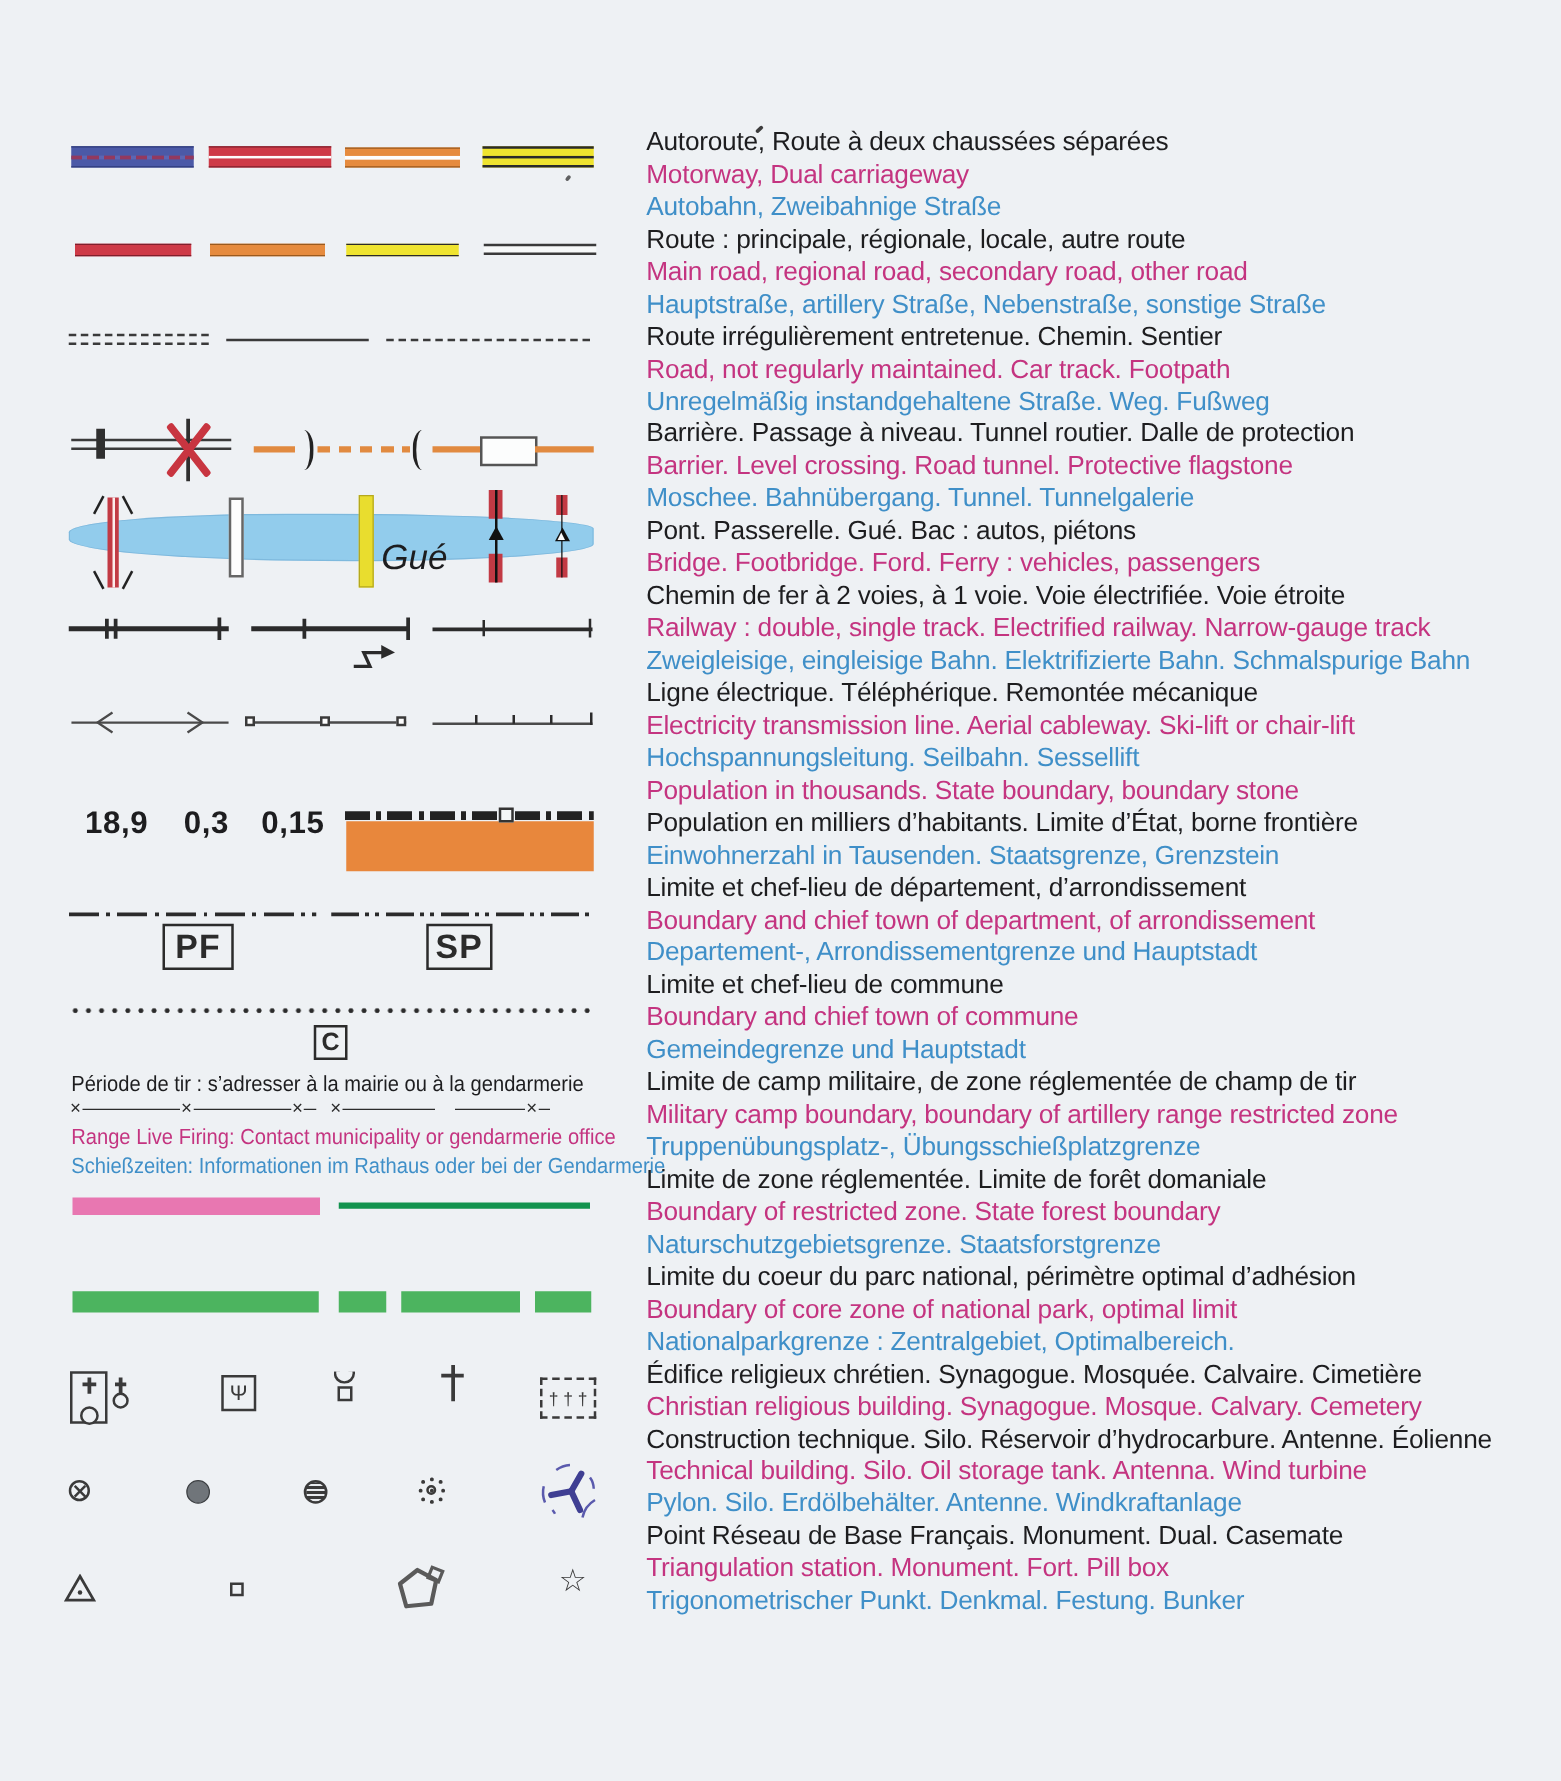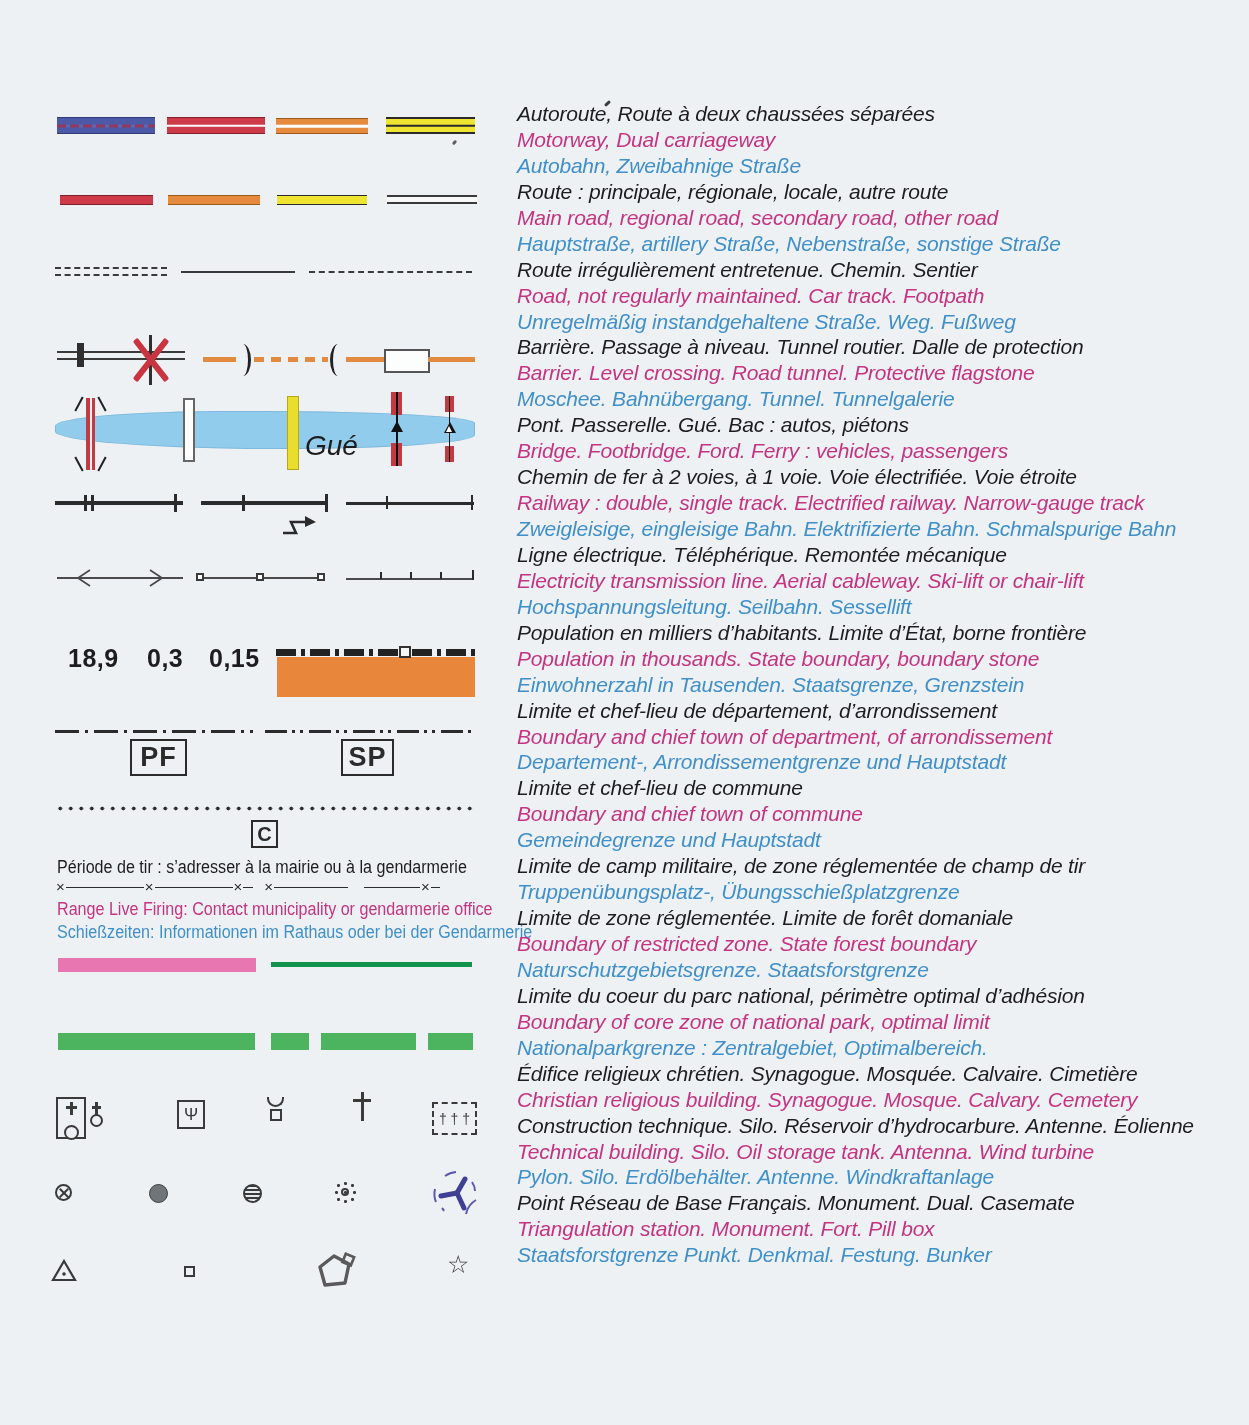--- a/index.html
+++ b/index.html
@@ -10,7 +10,7 @@
     font-family:"Liberation Sans", sans-serif;
   }
   
-  #textcol{position:absolute; left:517px; top:101px; width:725px;font-style:italic;}
+  #textcol{position:absolute; left:517px; top:101px; width:725px;}
   .tline{height:25.95px; line-height:25.95px; font-size:21px; white-space:nowrap; letter-spacing:-0.2px;}
   .tline.fr{color:var(--c-fr,#1d1d1f);}
   .tline.en{color:var(--c-en,#c43480);}

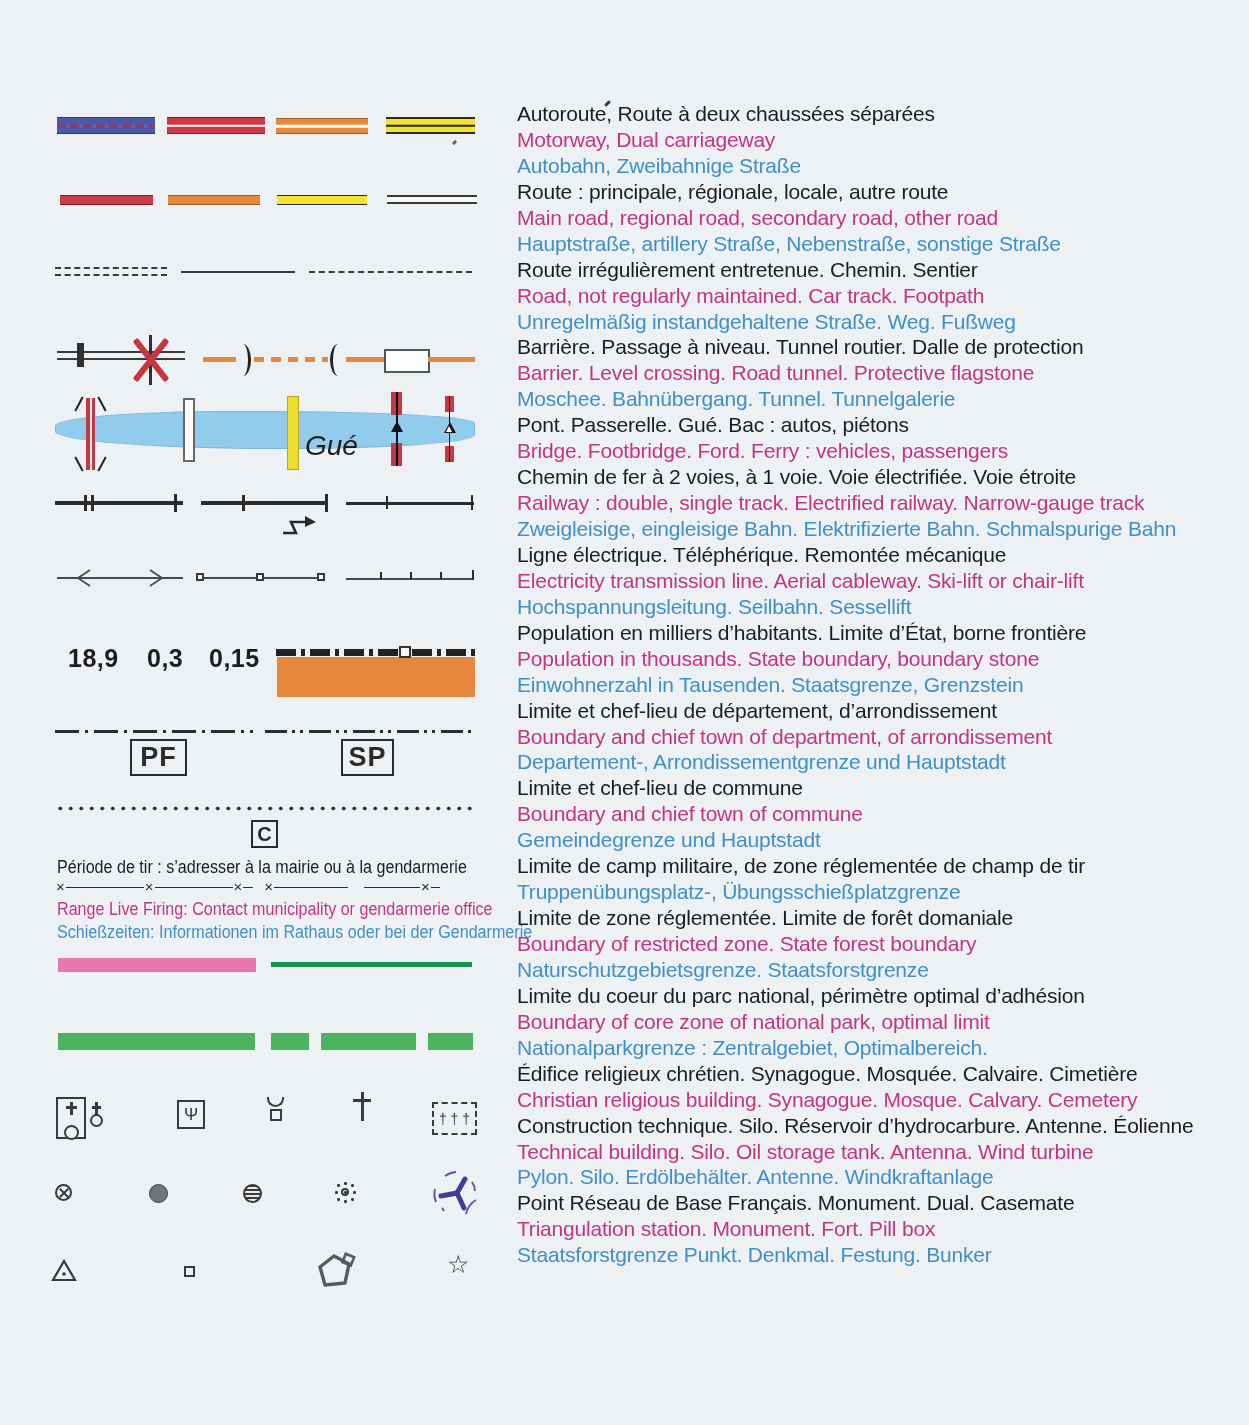--- a/index.html
+++ b/index.html
@@ -333,8 +333,8 @@
       <div class="tline fr">Ligne électrique. Téléphérique. Remontée mécanique</div>
       <div class="tline en">Electricity transmission line. Aerial cableway. Ski-lift or chair-lift</div>
       <div class="tline de">Hochspannungsleitung. Seilbahn. Sessellift</div>
+      <div class="tline en">Population in thousands. State boundary, boundary stone</div>
       <div class="tline fr">Population en milliers d’habitants. Limite d’État, borne frontière</div>
-      <div class="tline en">Population in thousands. State boundary, boundary stone</div>
       <div class="tline de">Einwohnerzahl in Tausenden. Staatsgrenze, Grenzstein</div>
       <div class="tline fr">Limite et chef-lieu de département, d’arrondissement</div>
       <div class="tline en">Boundary and chief town of department, of arrondissement</div>

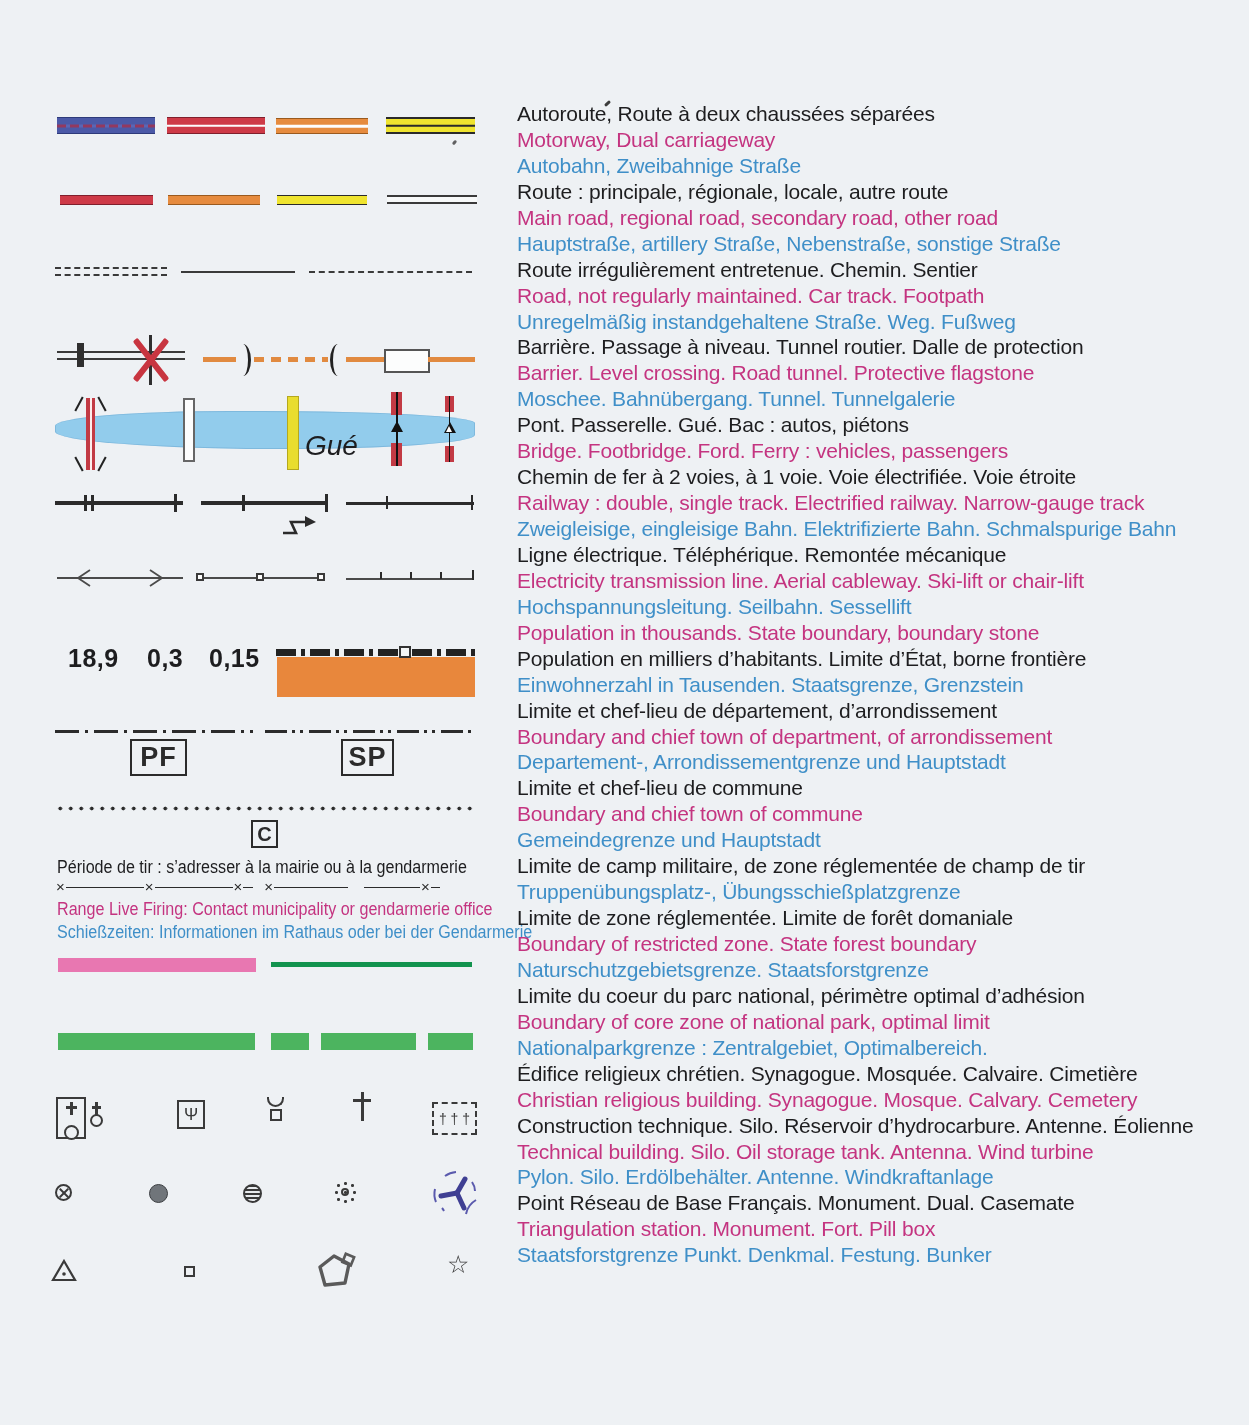--- a/index.html
+++ b/index.html
@@ -343,6 +343,7 @@
       <div class="tline en">Boundary and chief town of commune</div>
       <div class="tline de">Gemeindegrenze und Hauptstadt</div>
       <div class="tline fr">Limite de camp militaire, de zone réglementée de champ de tir</div>
+      <div class="tline en">Military camp boundary, boundary of artillery range restricted zone</div>
       <div class="tline de">Truppenübungsplatz-, Übungsschießplatzgrenze</div>
       <div class="tline fr">Limite de zone réglementée. Limite de forêt domaniale</div>
       <div class="tline en">Boundary of restricted zone. State forest boundary</div>

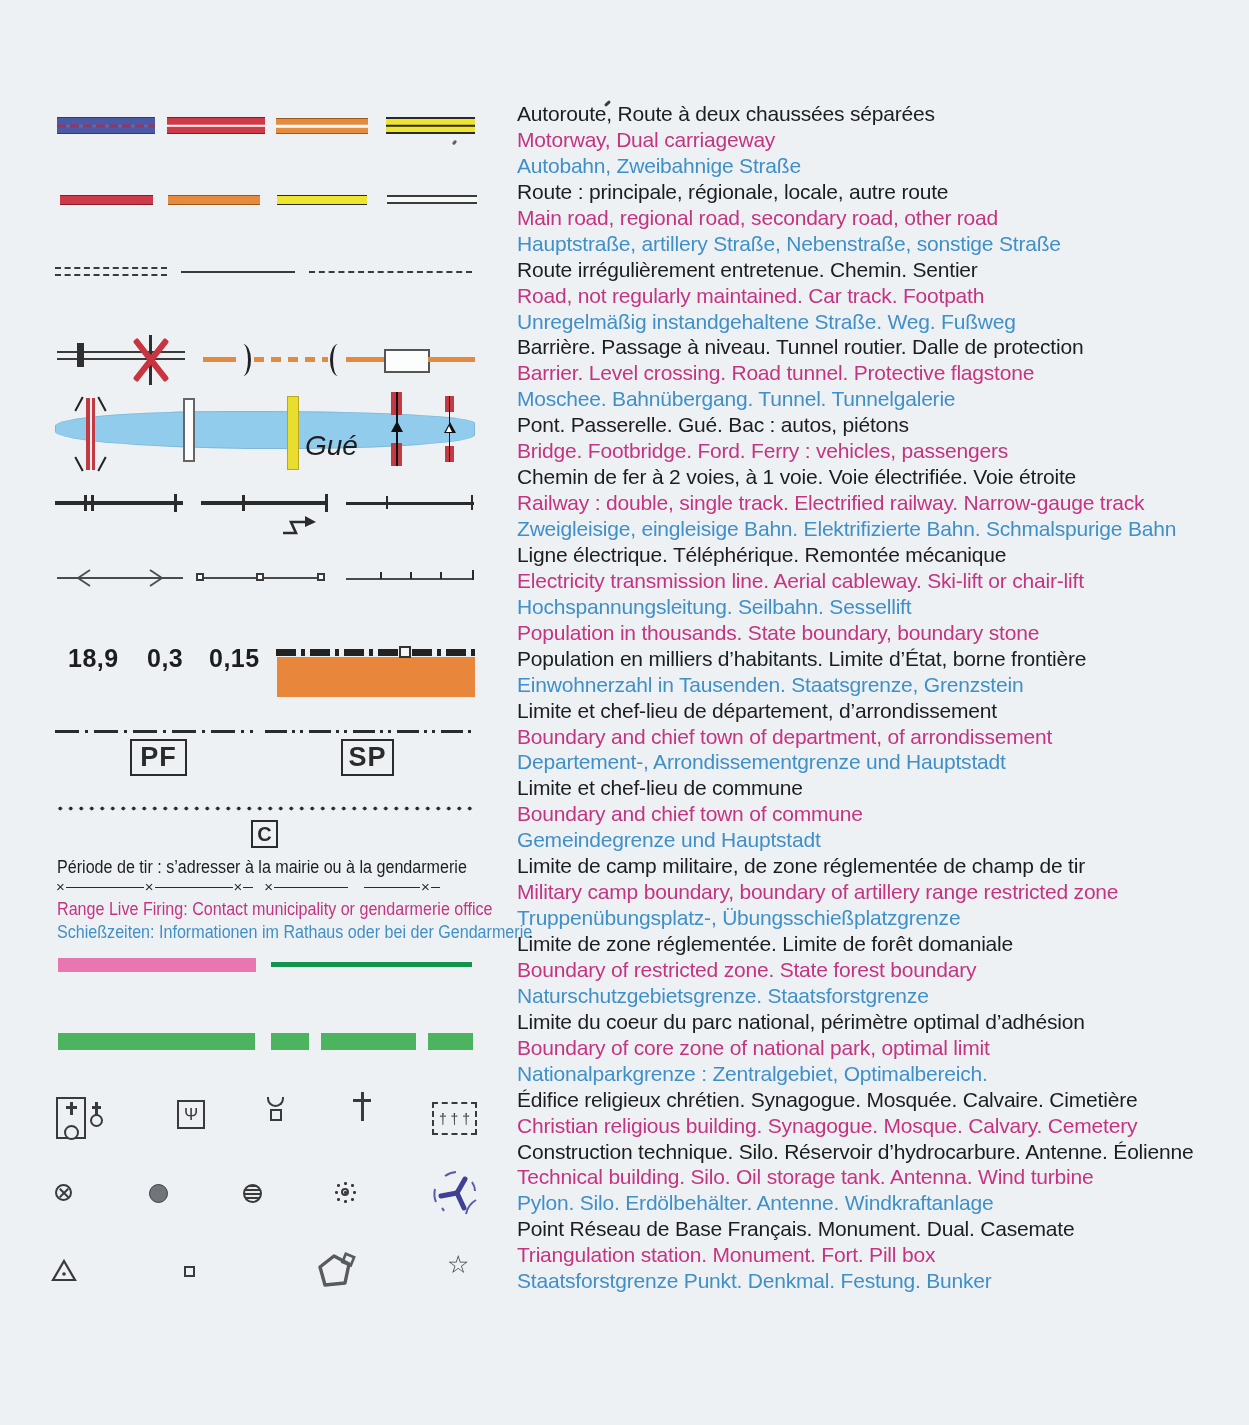--- a/index.html
+++ b/index.html
@@ -358,7 +358,7 @@
       <div class="tline de">Pylon. Silo. Erdölbehälter. Antenne. Windkraftanlage</div>
       <div class="tline fr">Point Réseau de Base Français. Monument. Dual. Casemate</div>
       <div class="tline en">Triangulation station. Monument. Fort. Pill box</div>
-      <div class="tline de">Staatsforstgrenze Punkt. Denkmal. Festung. Bunker</div>
+      <div class="tline de">Trigonometrischer Punkt. Denkmal. Festung. Bunker</div>
     </div>
 
 </div>

